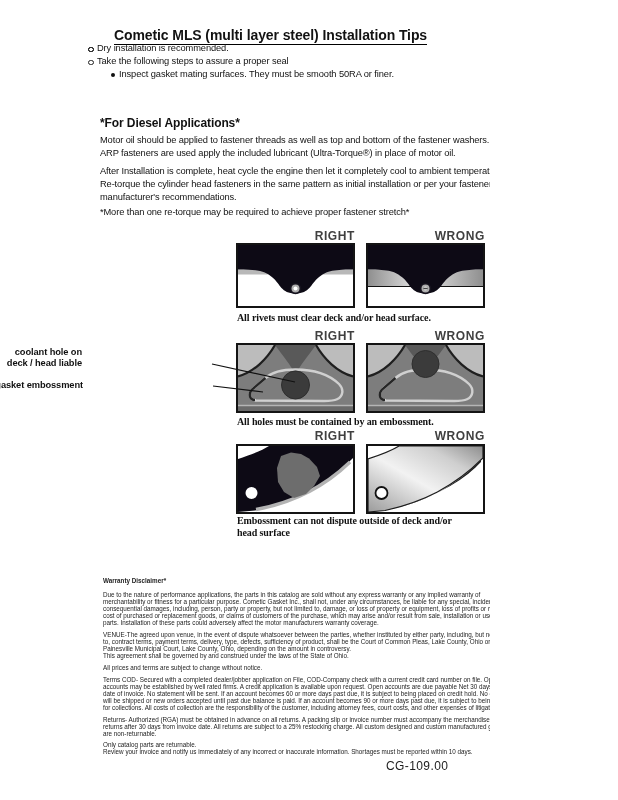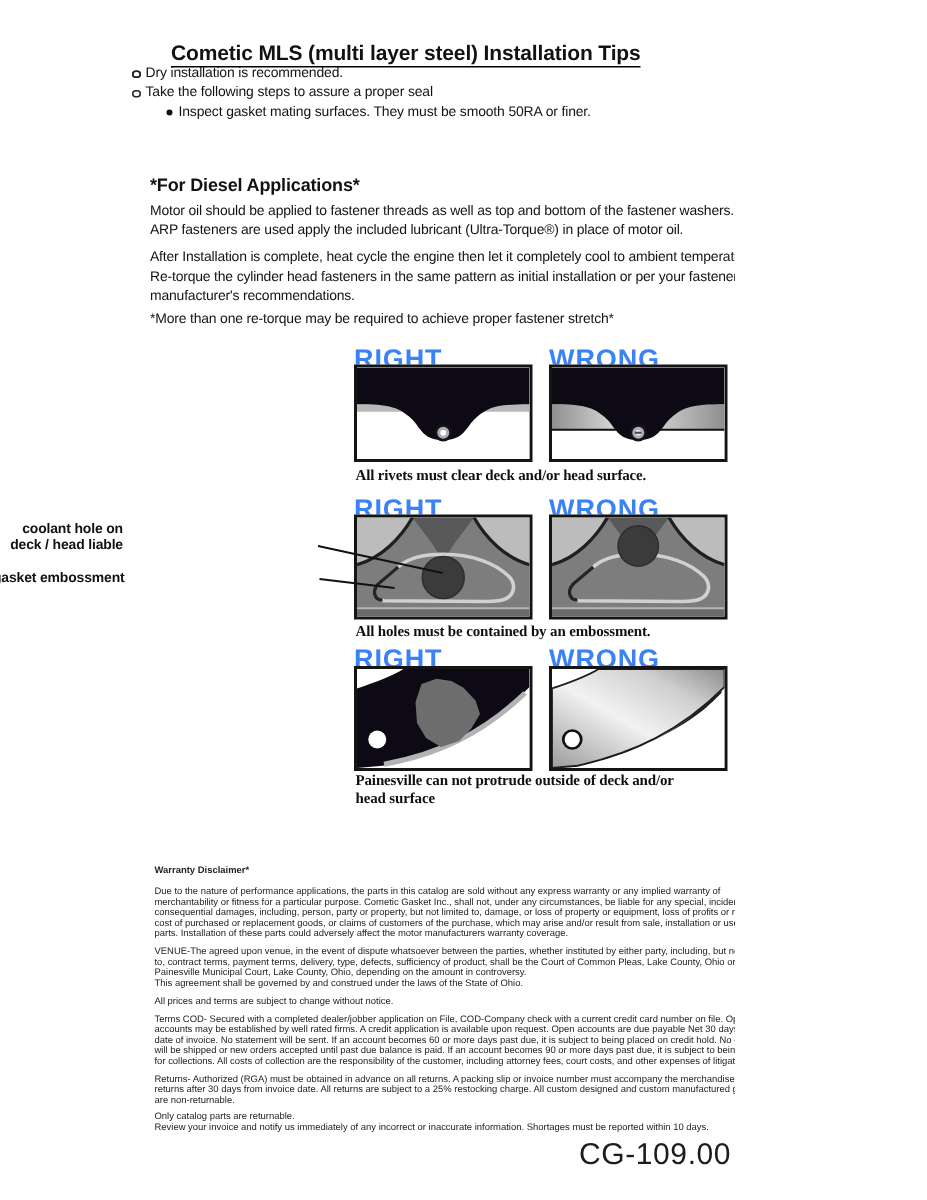--- a/index.html
+++ b/index.html
@@ -19,7 +19,7 @@
   .para{position:absolute;left:100px;width:420px;font-size:9.3px;line-height:13px;letter-spacing:-0.12px;}
   .p1{top:134px;} .p2{top:165px;} .p3{top:206px;white-space:nowrap;}
 
-  .dlabel{position:absolute;width:119px;text-align:left;font-size:18px;font-weight:600;letter-spacing:0.6px;color:#3b82f6;}
+  .dlabel{position:absolute;width:119px;text-align:right;font-size:12px;font-weight:600;letter-spacing:0.6px;color:#404040;}
   .panel{position:absolute;width:119px;border:2px solid #141414;background:#fff;box-sizing:border-box;}
   .panel svg{display:block;width:100%;height:100%;}
   .cap{position:absolute;left:237px;font-size:10px;font-weight:600;letter-spacing:-0.1px;color:#111;font-family:Liberation Serif, serif;}

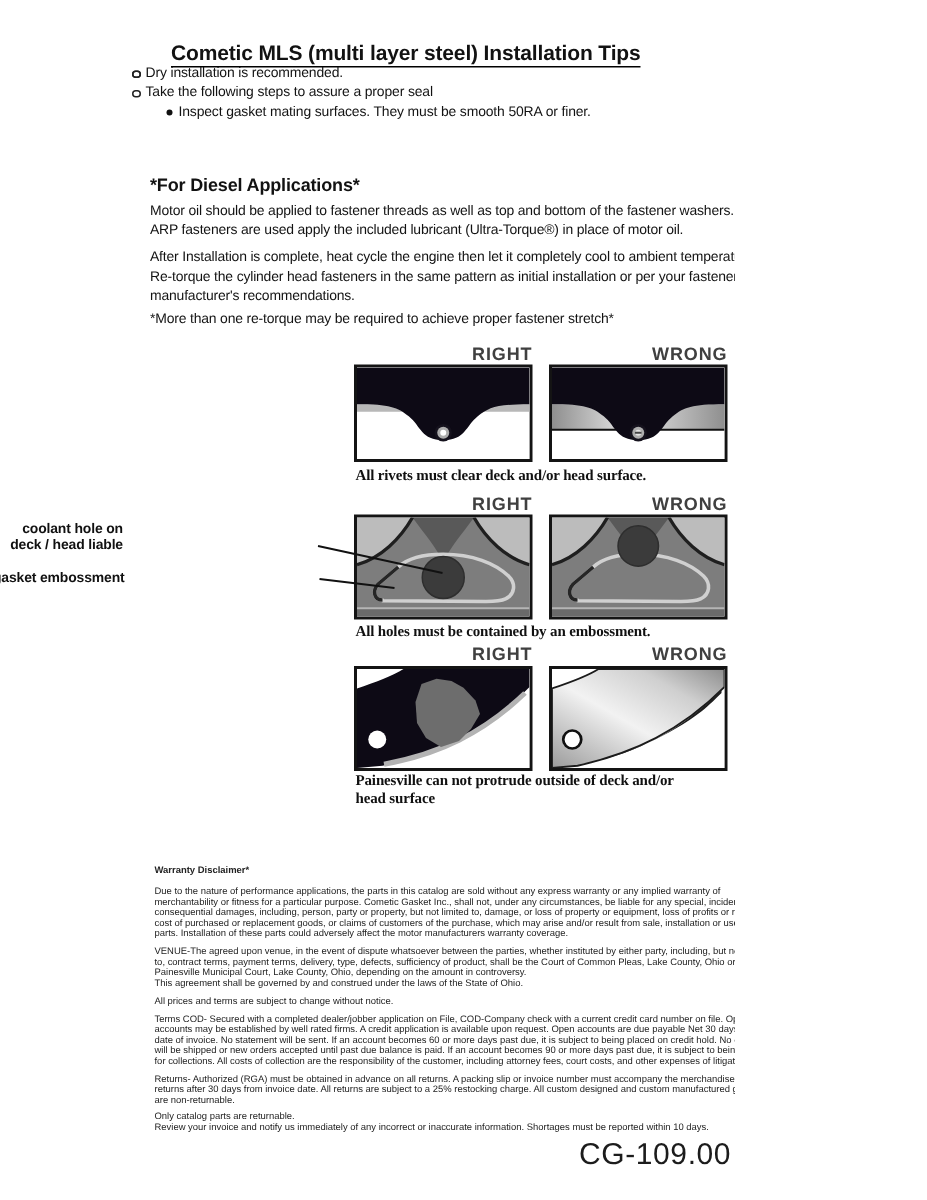--- a/index.html
+++ b/index.html
@@ -172,7 +172,7 @@
     </svg>
   </div>
 
-  <div class="cap" style="top:515px;width:218px;line-height:11.5px;">Painesville can not protrude outside of deck and/or head surface</div>
+  <div class="cap" style="top:515px;width:218px;line-height:11.5px;">Embossment can not dispute outside of deck and/or head surface</div>
 
   <div class="footer">
     <div class="fhead">Warranty Disclaimer*</div>

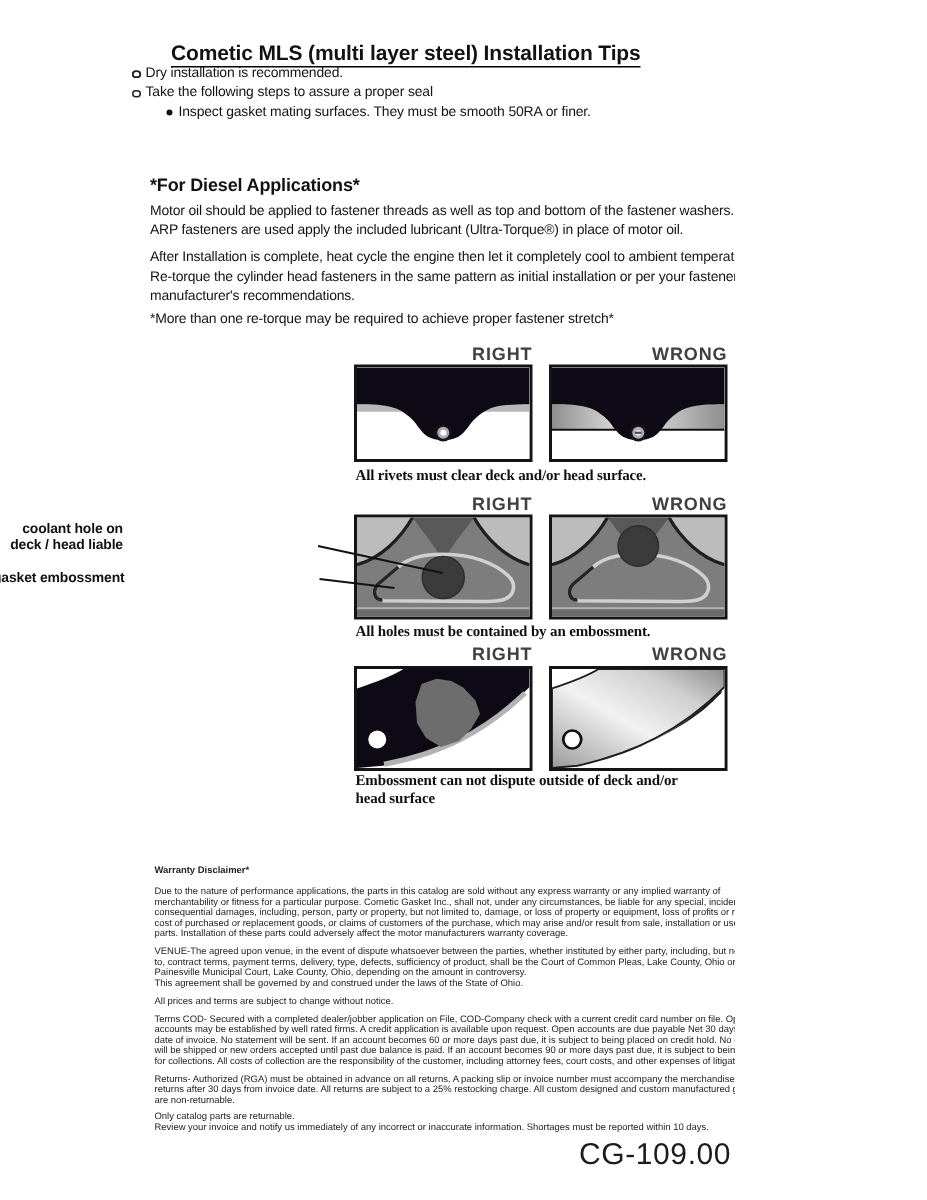--- a/index.html
+++ b/index.html
@@ -33,7 +33,7 @@
   .fhead{font-weight:700;margin-bottom:7px;}
   .fpara{margin-bottom:4.5px;}
 
-  .pageno{position:absolute;left:386px;top:759px;font-size:20px;letter-spacing:0.4px;color:#1c1c1c;}
+  .pageno{position:absolute;left:386px;top:759px;font-size:12px;letter-spacing:0.4px;color:#1c1c1c;}
 </style>
 </head>
 <body>

